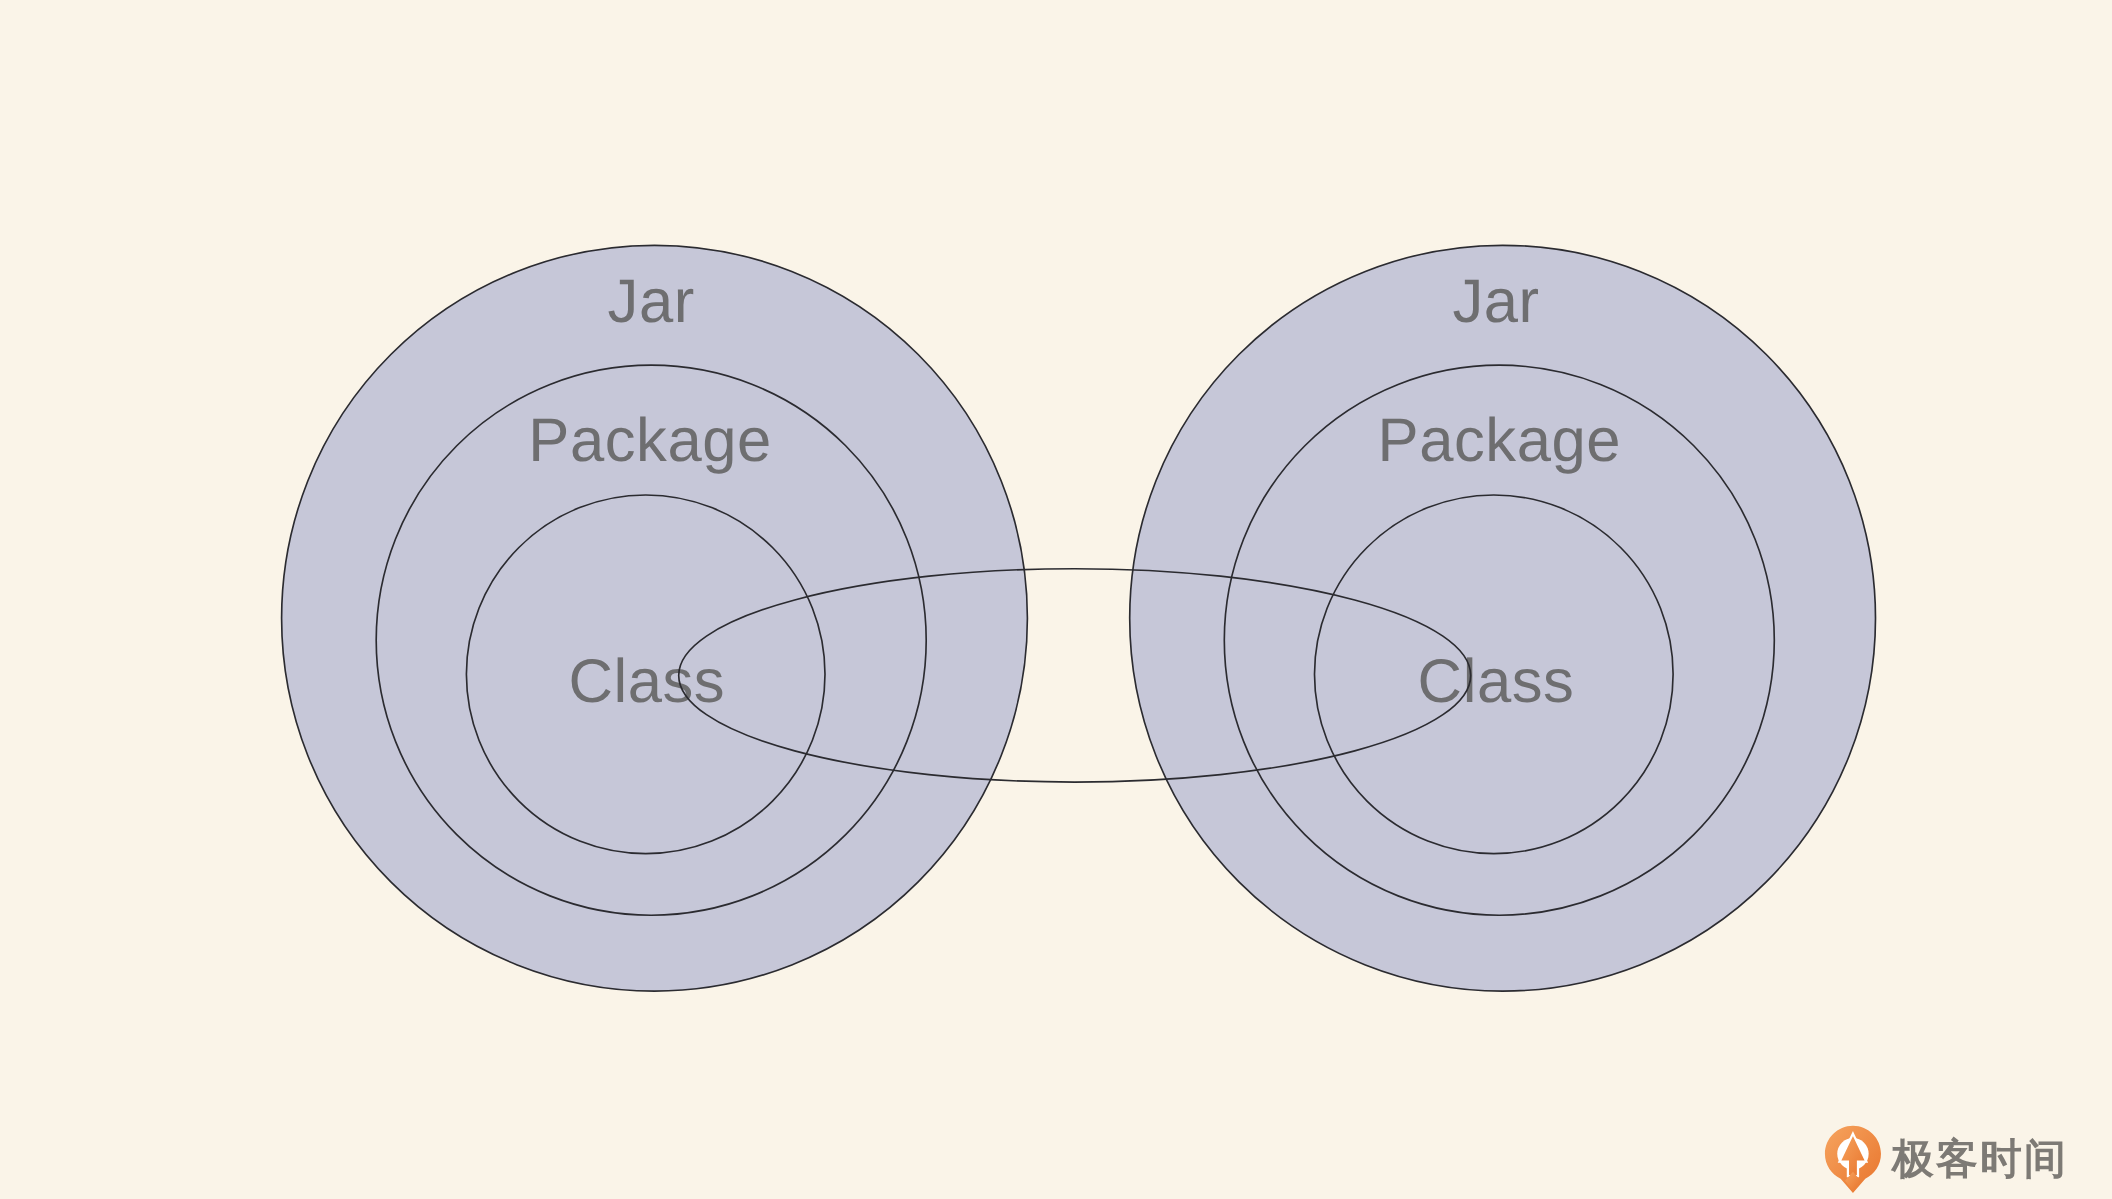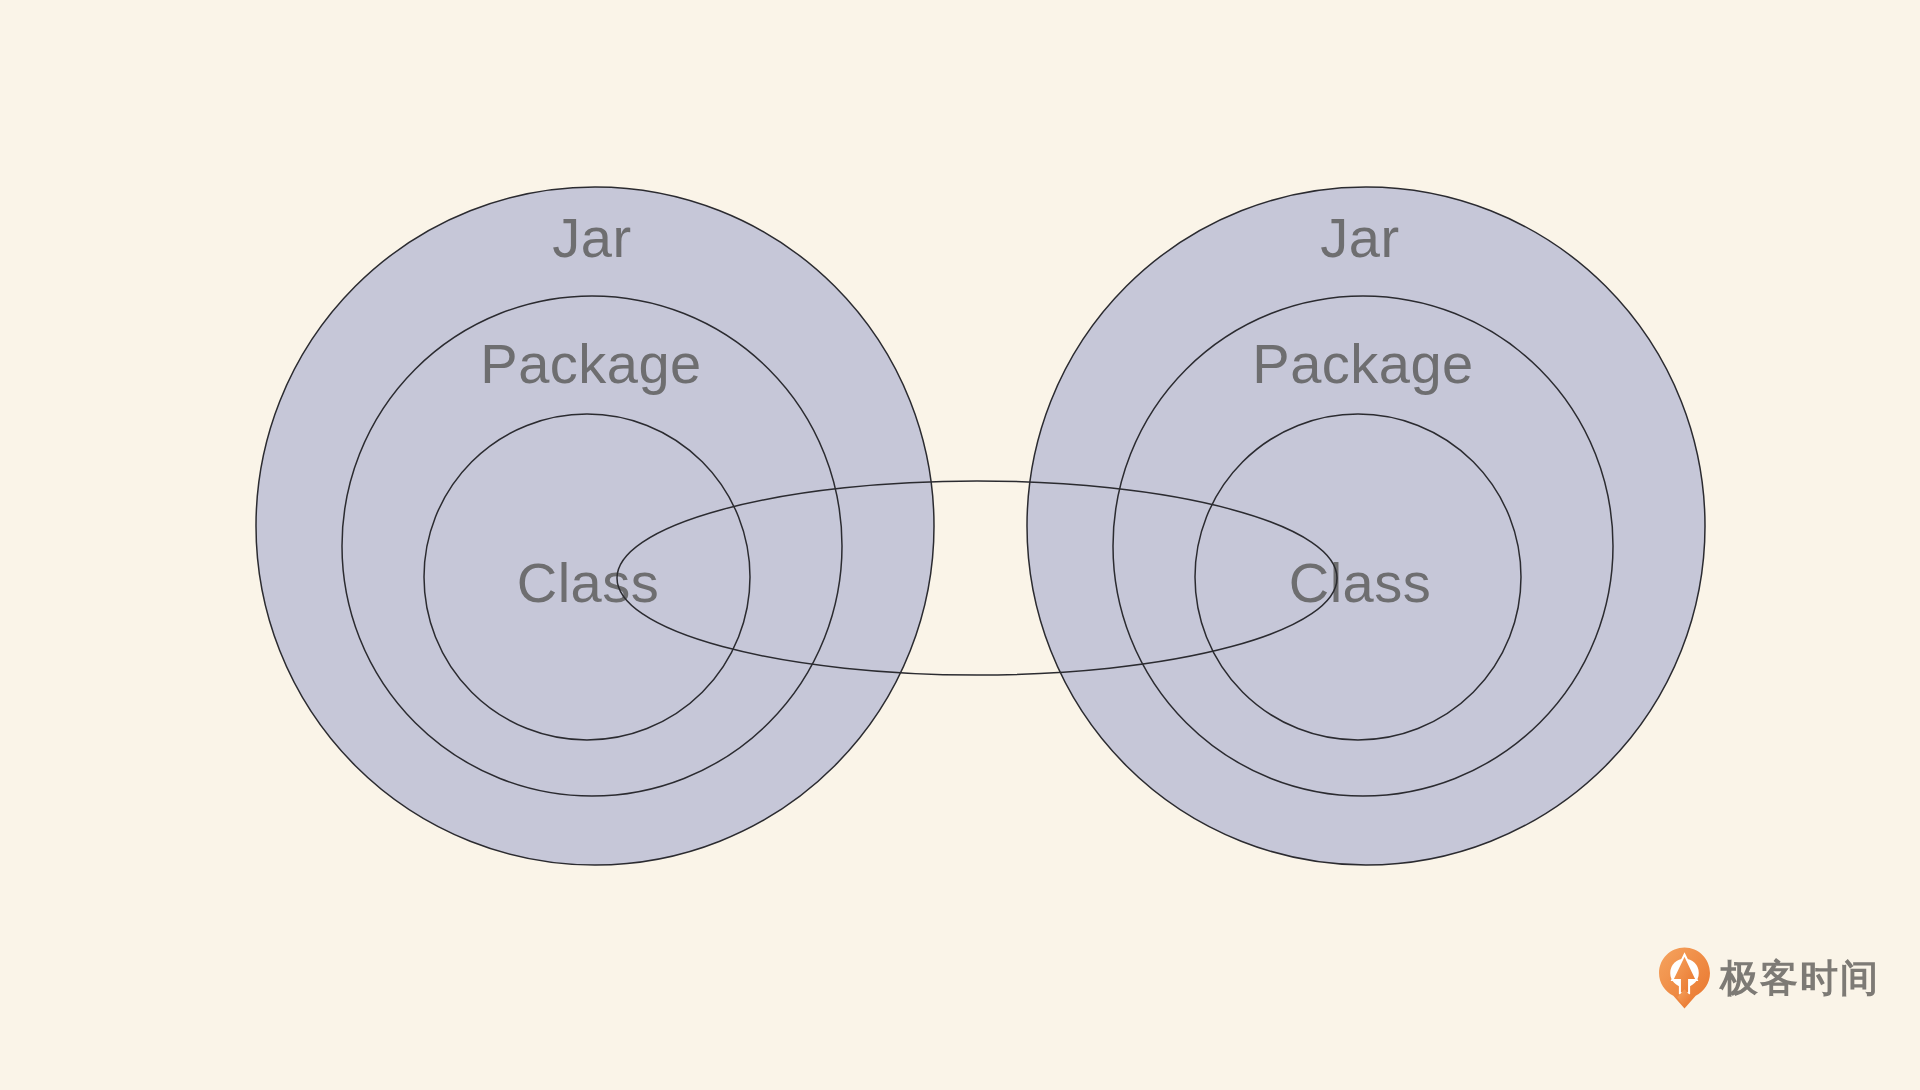--- a/index.html
+++ b/index.html
@@ -17,6 +17,7 @@
   .canvas {
     position: absolute;
     inset: 0;
+    margin-top: 36px;
   }
   .diagram-svg {
     position: absolute;

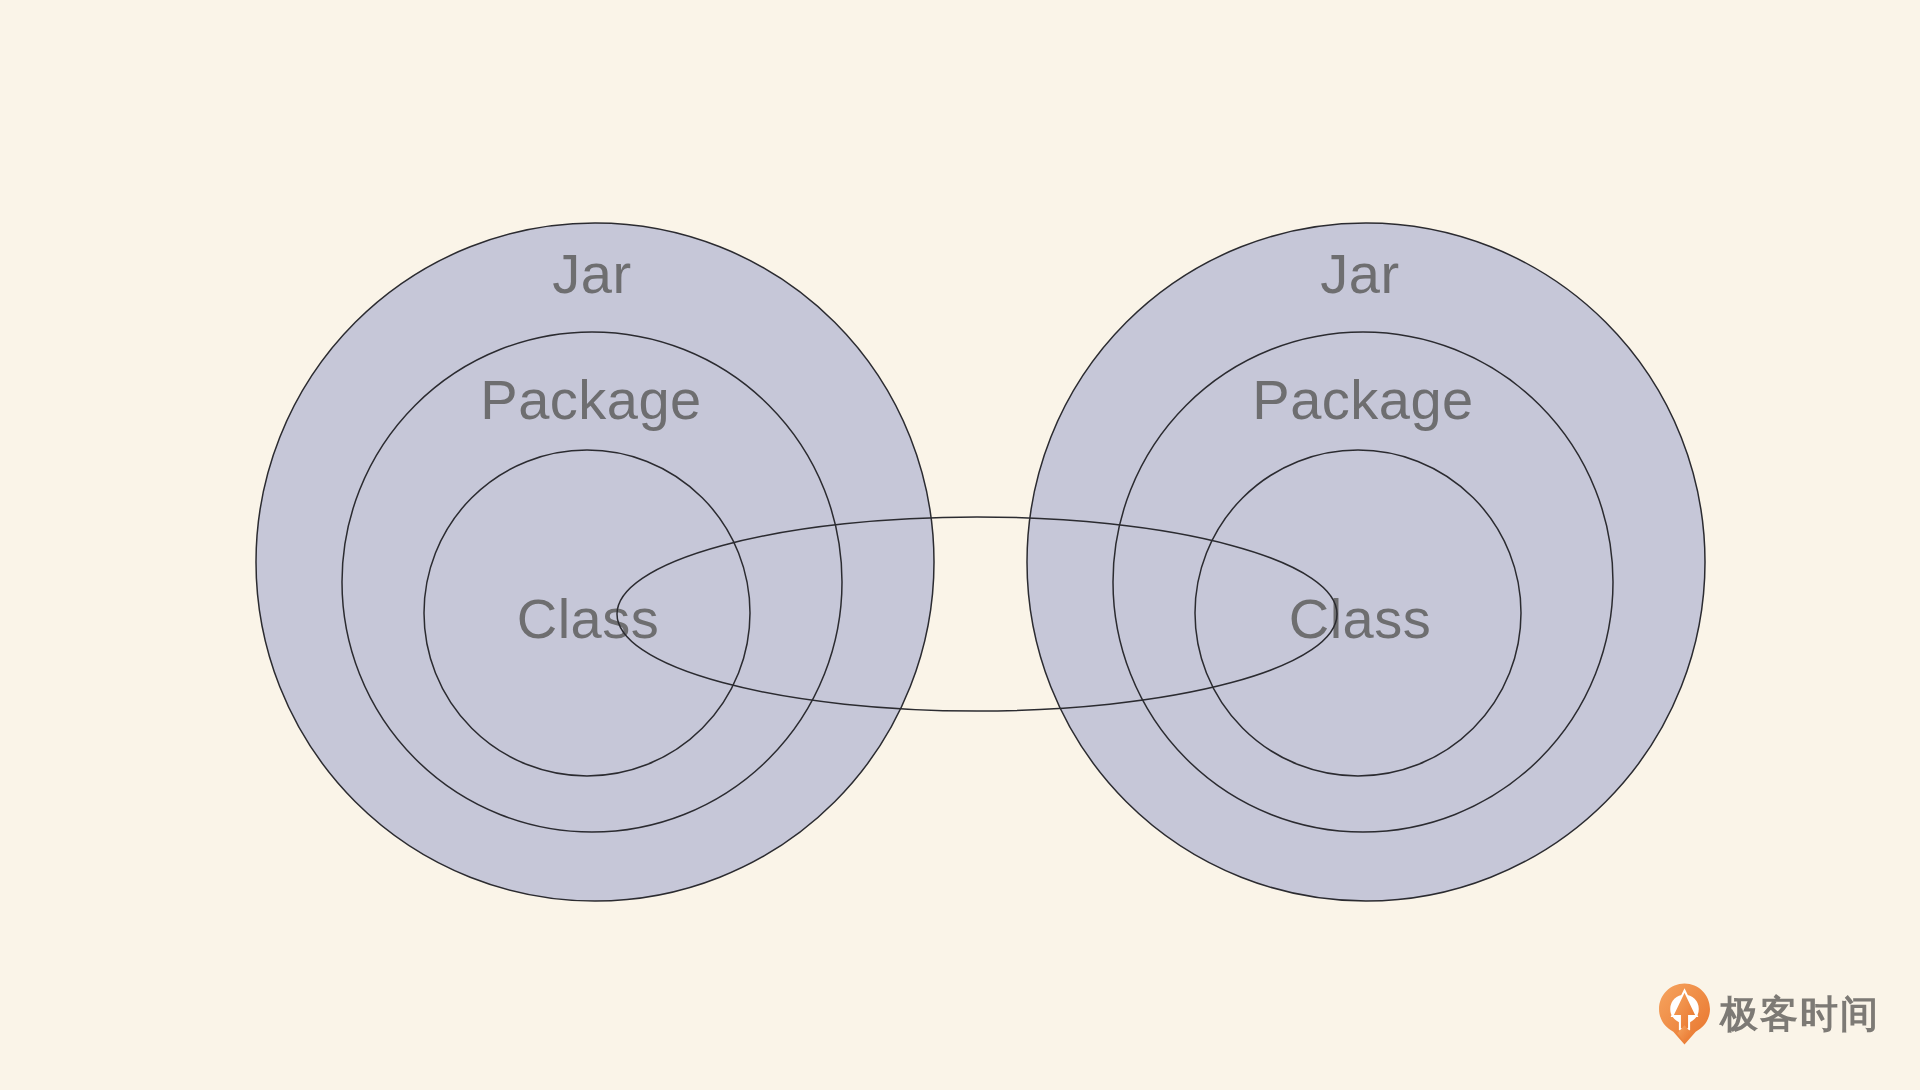--- a/index.html
+++ b/index.html
@@ -43,7 +43,7 @@
   .brand {
     position: absolute;
     left: 1658px;
-    top: 946px;
+    top: 986px;
     display: flex;
     align-items: center;
     gap: 9px;

